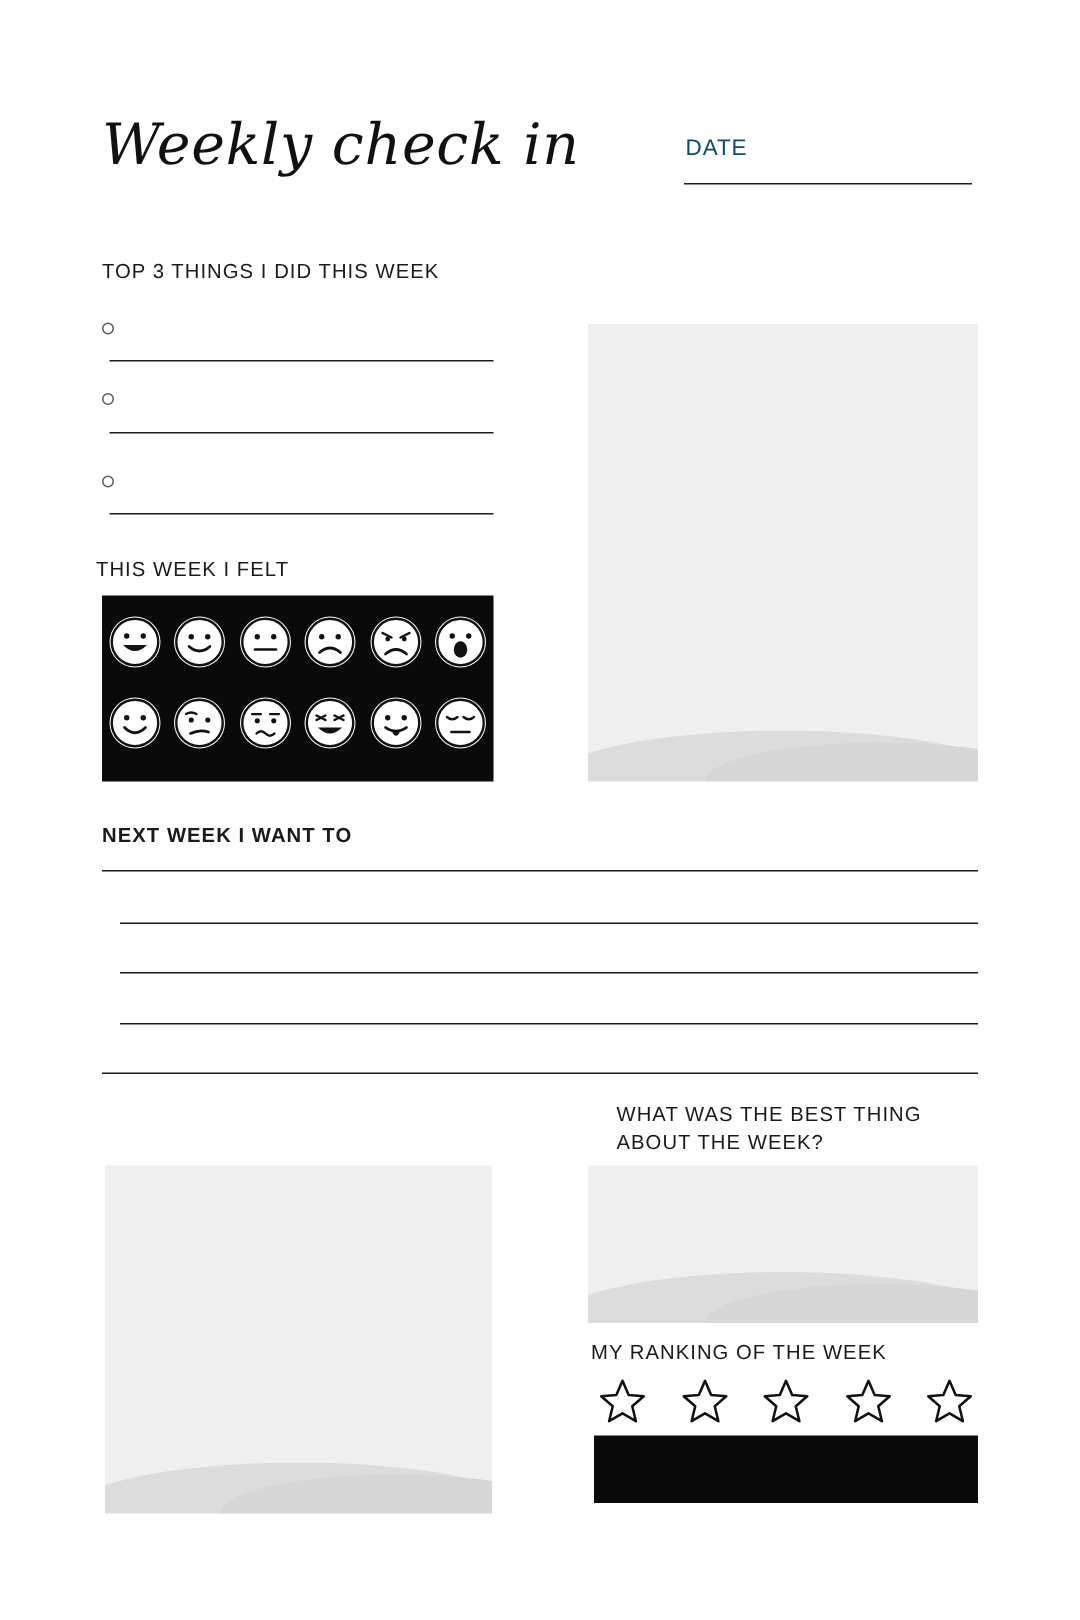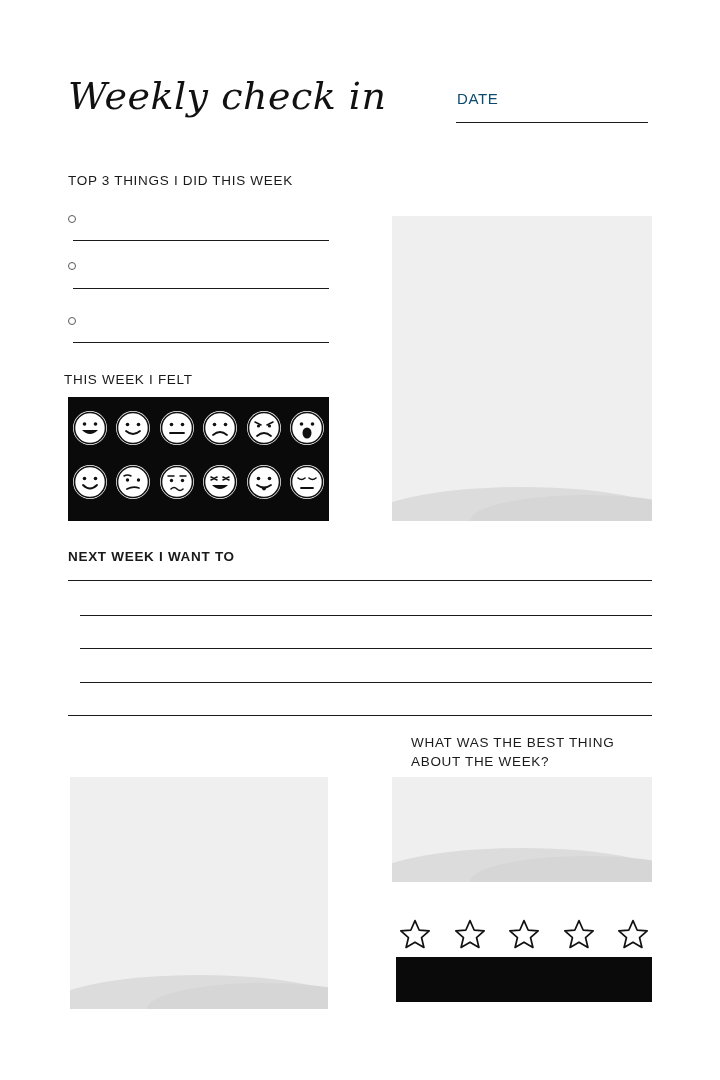--- a/index.html
+++ b/index.html
@@ -313,6 +313,7 @@
     <div class="hill2"></div>
   </div>
 
+  <div class="heading" style="left:394px; top:892px; width:260px;">MY RANKING OF THE WEEK</div>
 
   <div class="stars">
     <svg class="star" viewBox="0 0 24 24">

